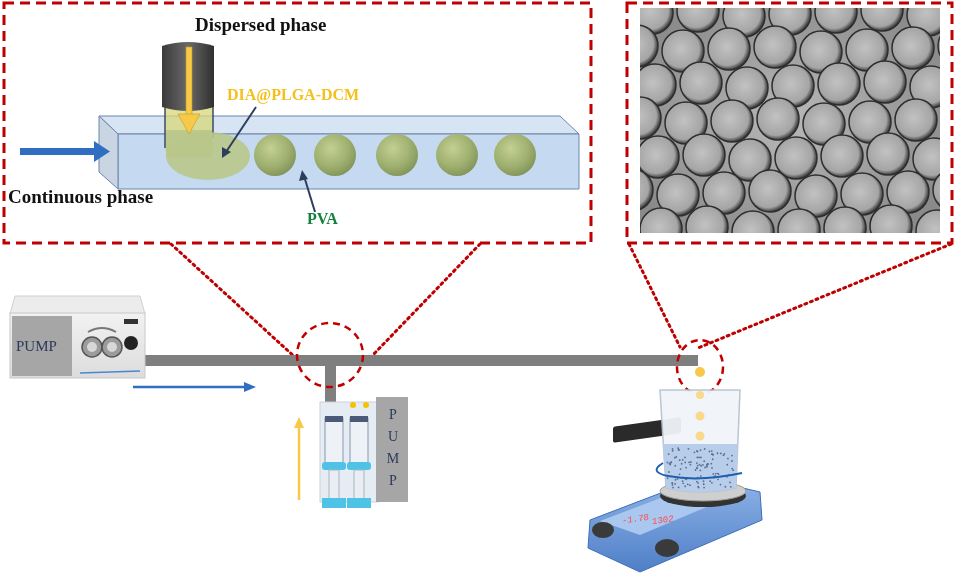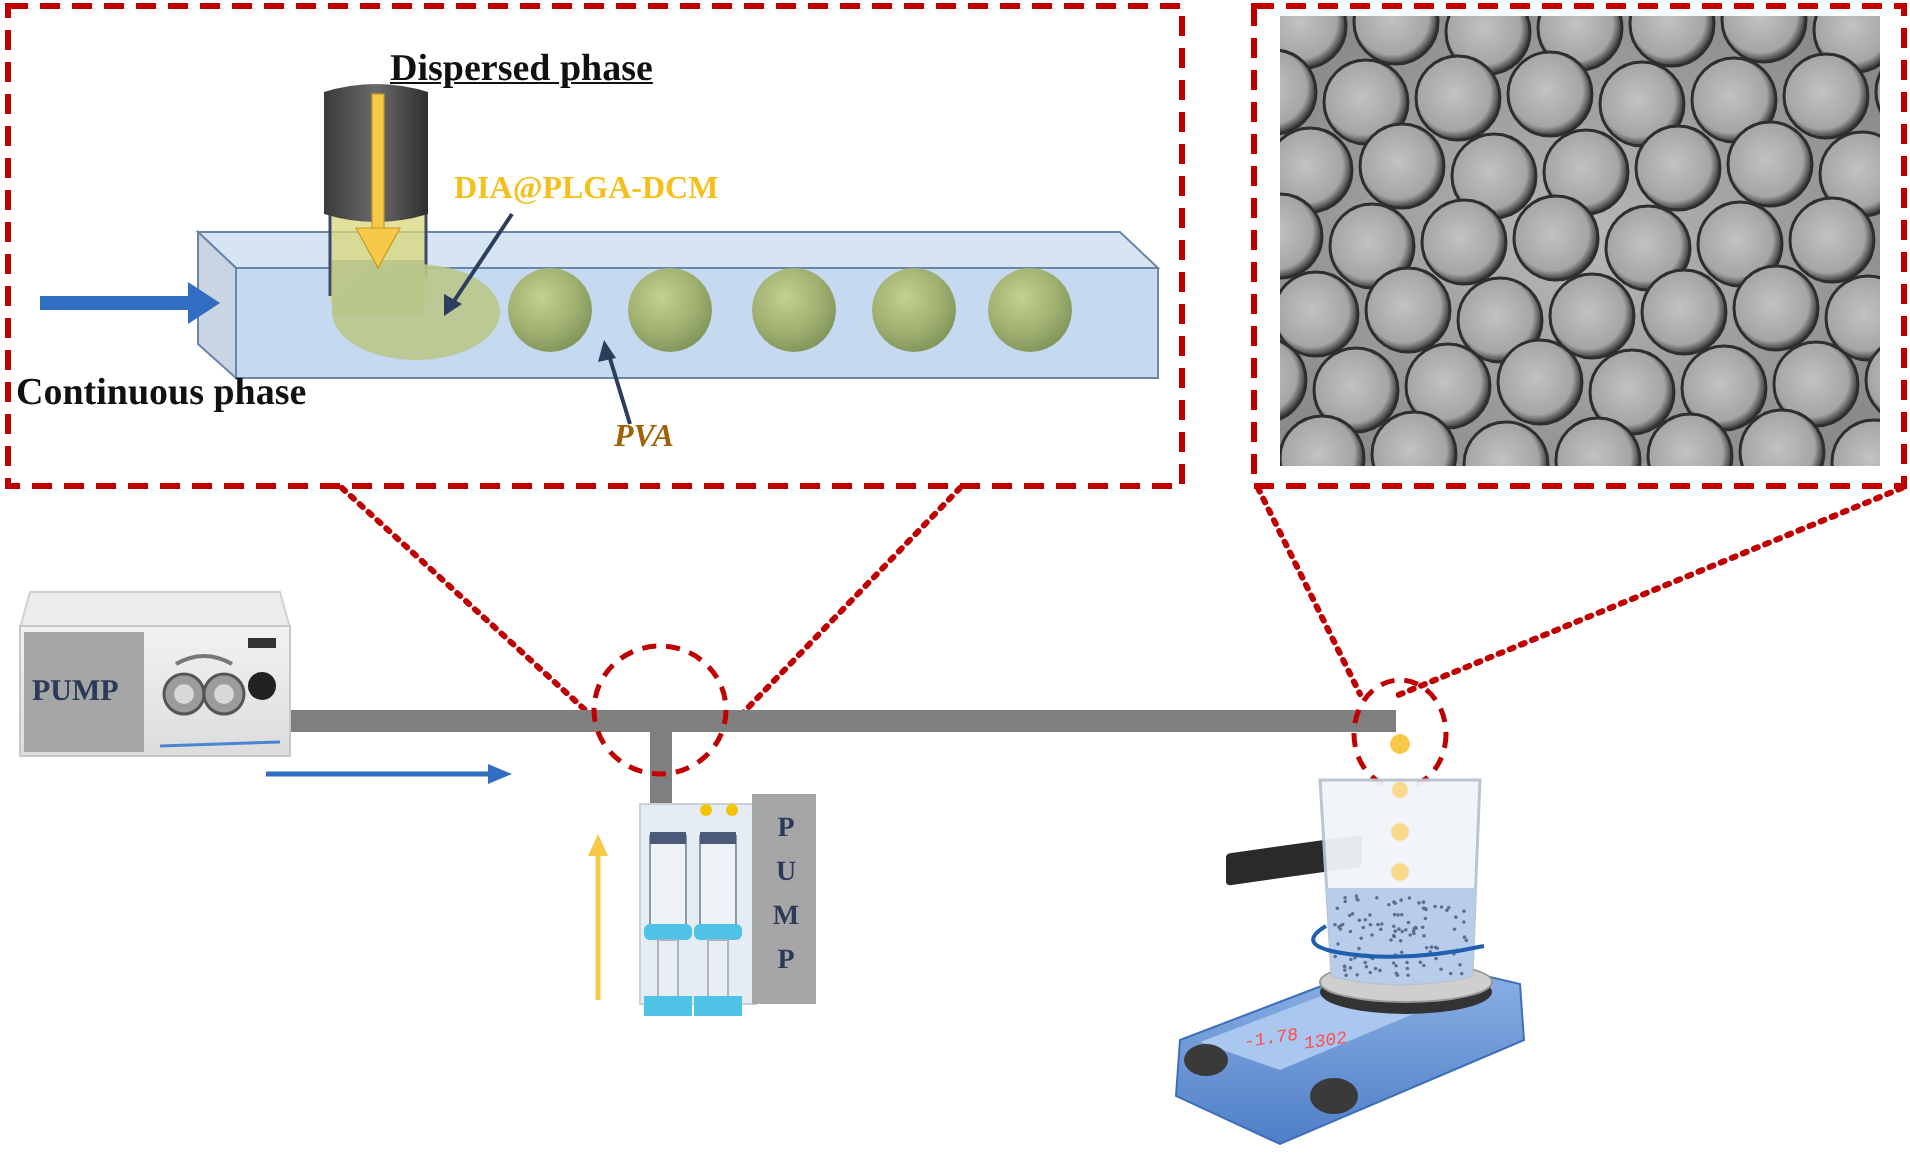--- a/index.html
+++ b/index.html
@@ -347,7 +347,7 @@
   </g>
 </svg>
 
-<div class="lbl lbl-black" style="left:195px; top:24px;text-decoration:underline;">Dispersed phase</div>
+<div class="lbl lbl-black" style="left:195px; top:14px;">Dispersed phase</div>
 <div class="lbl lbl-yellow" style="left:227px; top:86px;">DIA@PLGA-DCM</div>
 <div class="lbl lbl-black" style="left:8px; top:186px;">Continuous phase</div>
 <div class="lbl lbl-blue" style="left:307px; top:210px;">PVA</div>

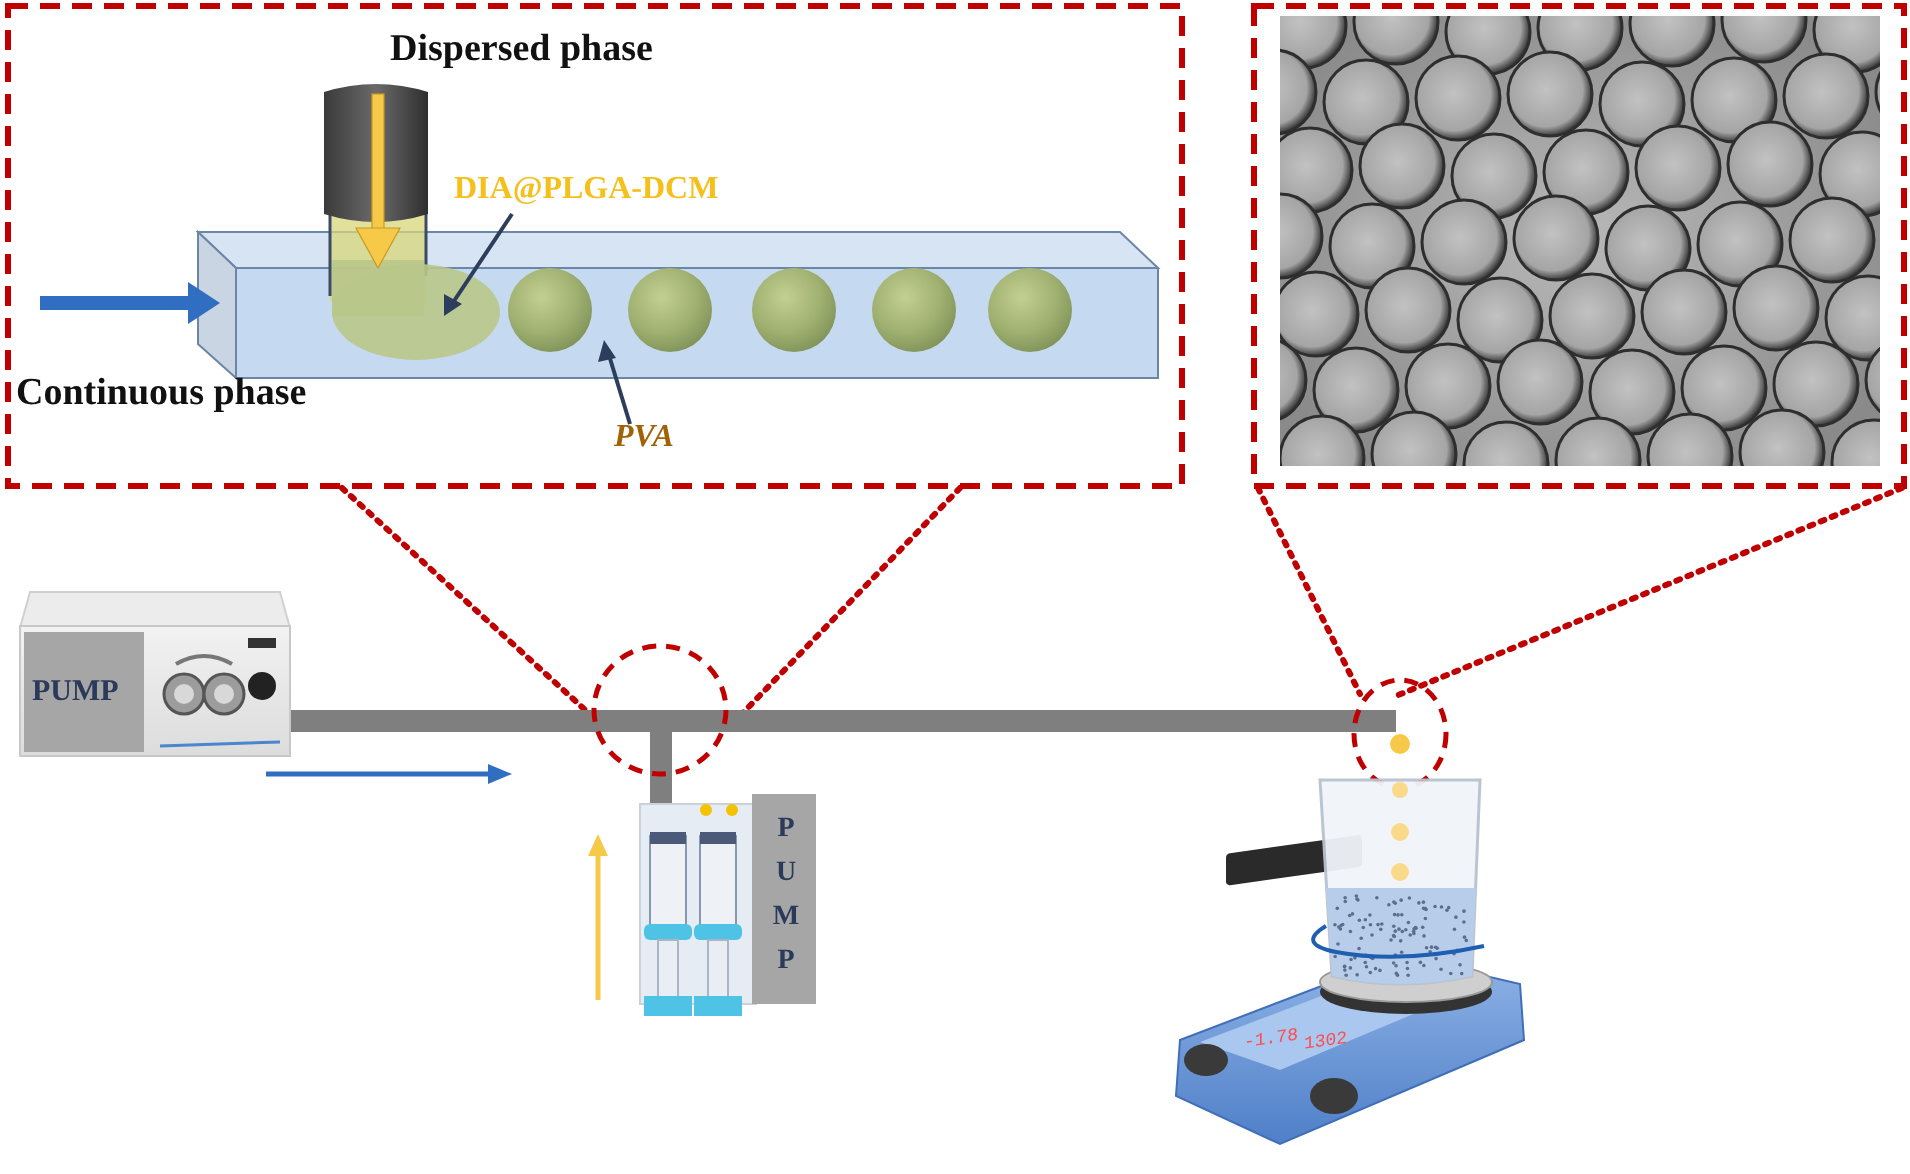--- a/index.html
+++ b/index.html
@@ -9,7 +9,7 @@
   .lbl { position: absolute; font-family: "Liberation Serif", serif; font-weight: bold; white-space: nowrap; }
   .lbl-black { color: #111111; font-size: 19px; }
   .lbl-yellow { color: #f5bf1c; font-size: 16px; }
-  .lbl-blue { color: #a16207; font-size: 16px; font-style: italic; }
+  .lbl-blue { color: #15803d; font-size: 16px; }
   .pump-text { position: absolute; font-family: "Liberation Serif", serif; font-weight: bold; color: #2b3a5a; }
 </style>
 </head>

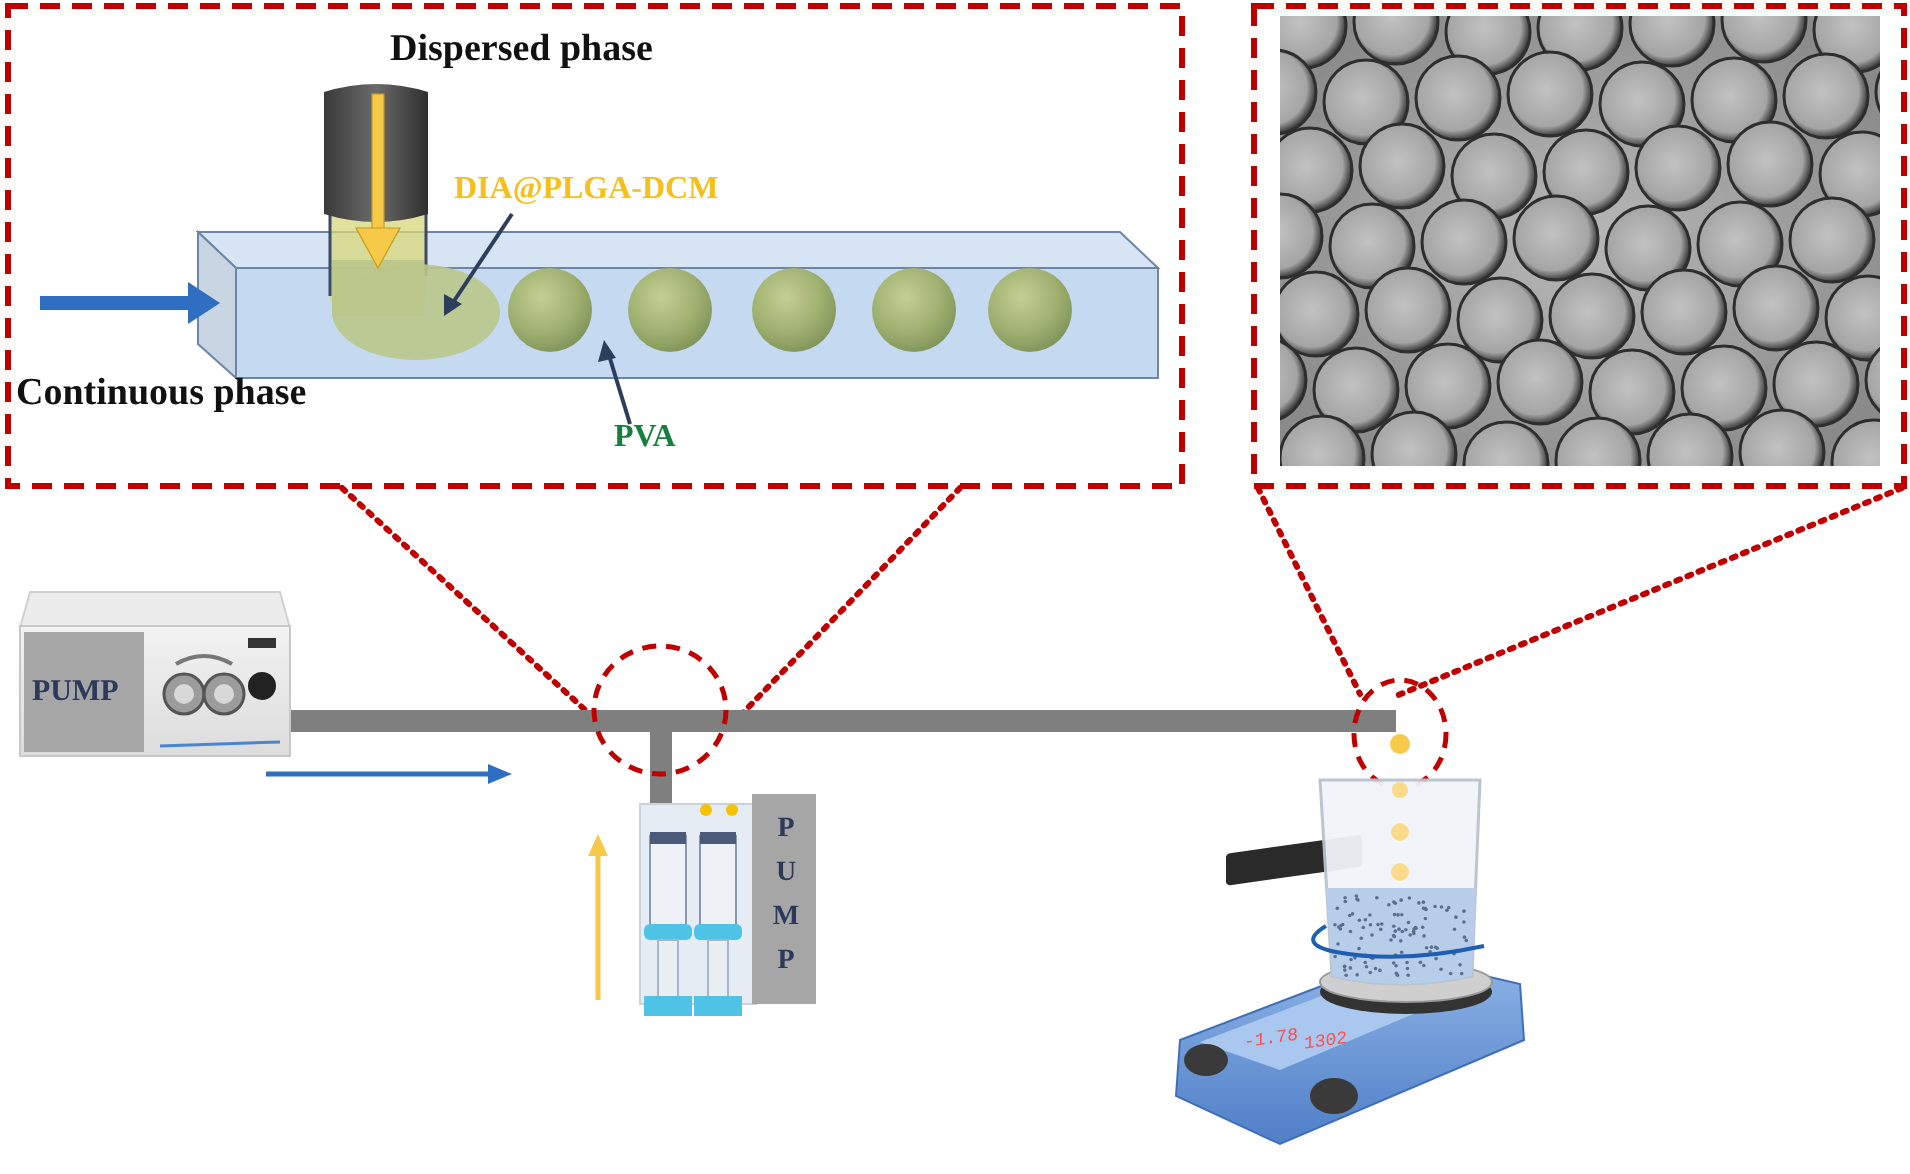--- a/index.html
+++ b/index.html
@@ -10,7 +10,7 @@
   .lbl-black { color: #111111; font-size: 19px; }
   .lbl-yellow { color: #f5bf1c; font-size: 16px; }
   .lbl-blue { color: #15803d; font-size: 16px; }
-  .pump-text { position: absolute; font-family: "Liberation Serif", serif; font-weight: bold; color: #2b3a5a; }
+  .pump-text { position: absolute; font-family: "Liberation Serif", serif; font-weight: normal; color: #2b3a5a; }
 </style>
 </head>
 <body>

